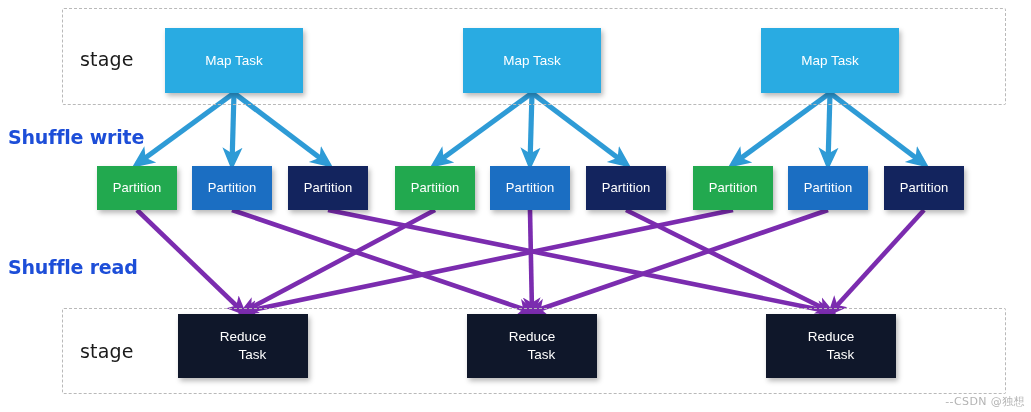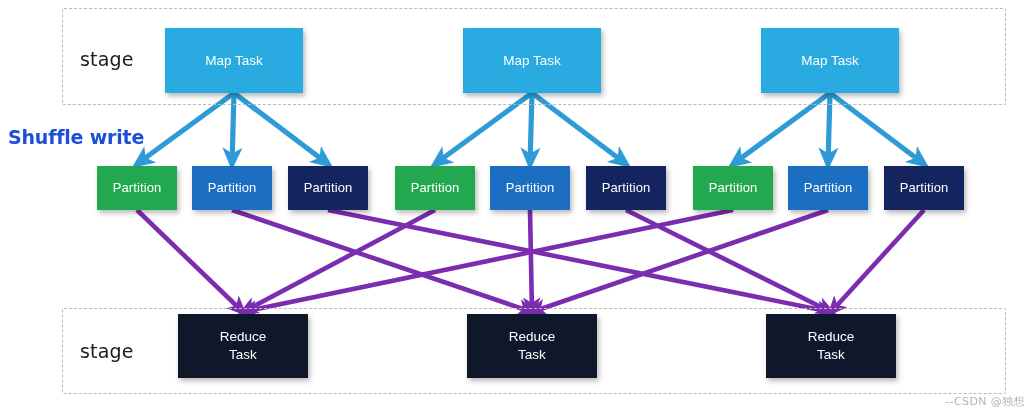--- a/index.html
+++ b/index.html
@@ -51,7 +51,7 @@
     display:flex;
     align-items:center;
     justify-content:center;
-    text-align:center;
+    text-align:right;
     color:#ffffff;
     box-shadow:2px 3px 5px rgba(0,0,0,.28);
     line-height:1.32;

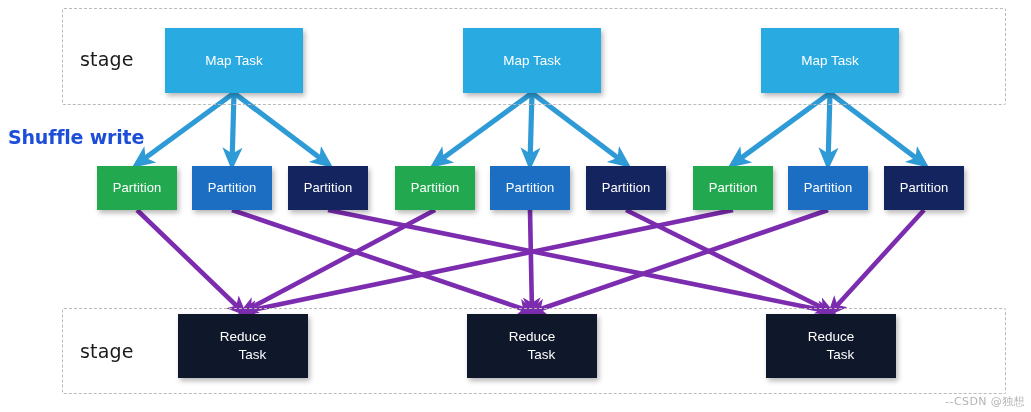--- a/index.html
+++ b/index.html
@@ -129,6 +129,7 @@
   <div class="stage-label" id="stagelabel-1" style="left: 80px; top: 340px;">stage</div>
 
   <div class="shuffle-label" id="phase-0" style="left: 8px; top: 126px;">Shuffle write</div>
+  <div class="shuffle-label" id="phase-1" style="left: 8px; top: 256px;">Shuffle read</div>
 
   <div class="node map" id="node-map-task-1" style="left: 165px; top: 28px; width: 138px; height: 65px;">Map Task</div>
   <div class="node map" id="node-map-task-2" style="left: 463px; top: 28px; width: 138px; height: 65px;">Map Task</div>

